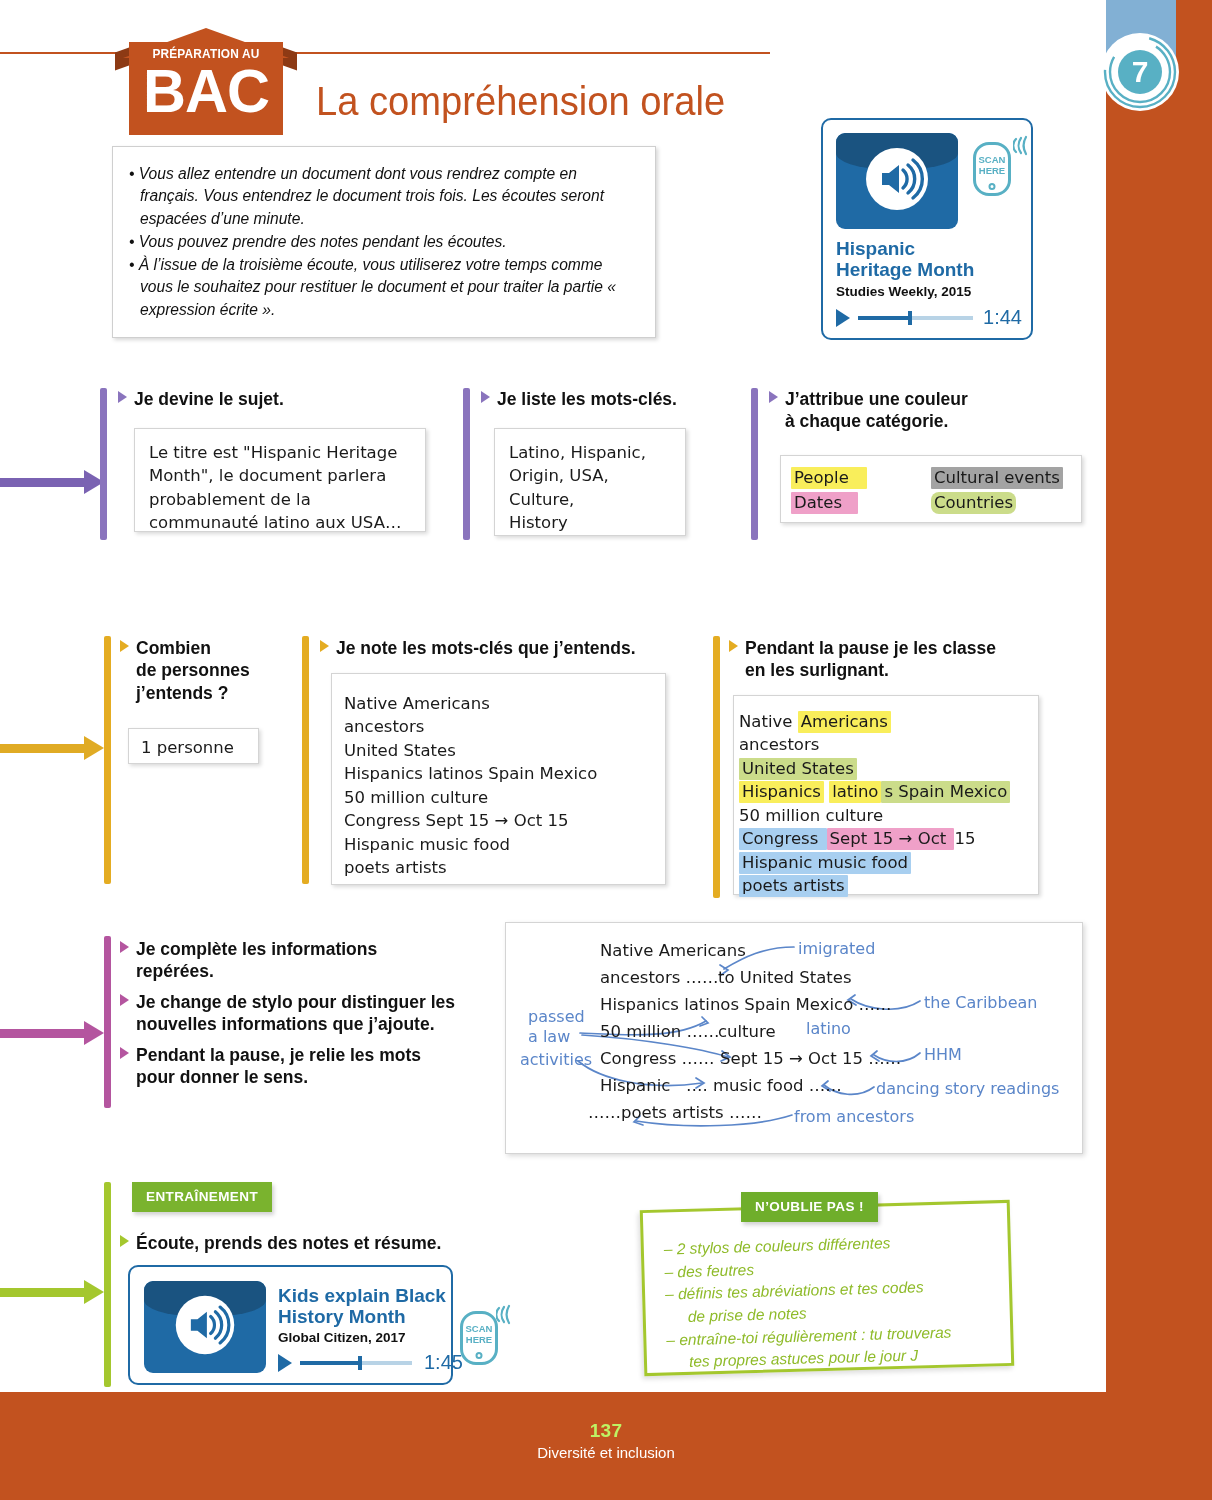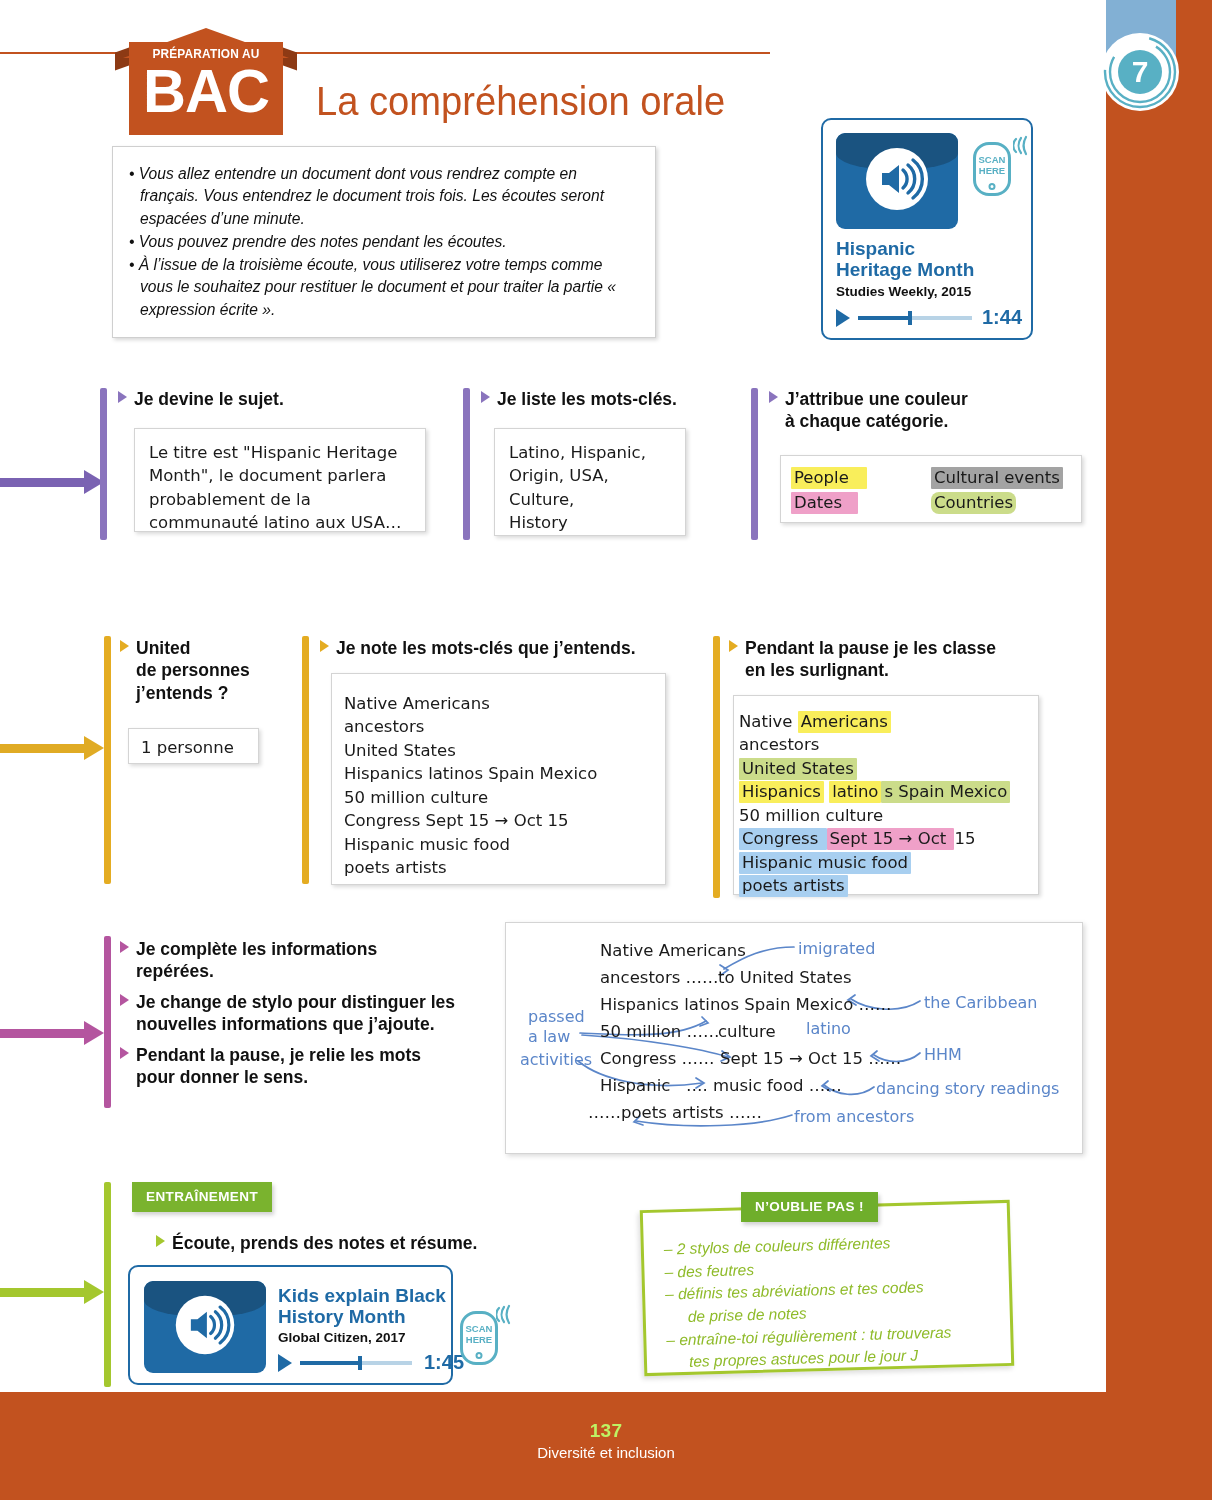--- a/index.html
+++ b/index.html
@@ -121,7 +121,7 @@
   .track { position: relative; height: 4px; background: #b8d3e6; }
   .track .done { position: absolute; left:0; top:0; height: 4px; background:#1f6aa5; }
   .track .knob { position: absolute; top: -5px; width: 4px; height: 14px; background:#1f6aa5; }
-  .audio-time { color: #1f6aa5; font-weight: bold; }
+  .audio-time { color: #1f6aa5; font-weight: normal; }
   .scan {
     position: absolute; width: 38px; height: 54px;
     border: 3px solid #58b0c4; border-radius: 16px;

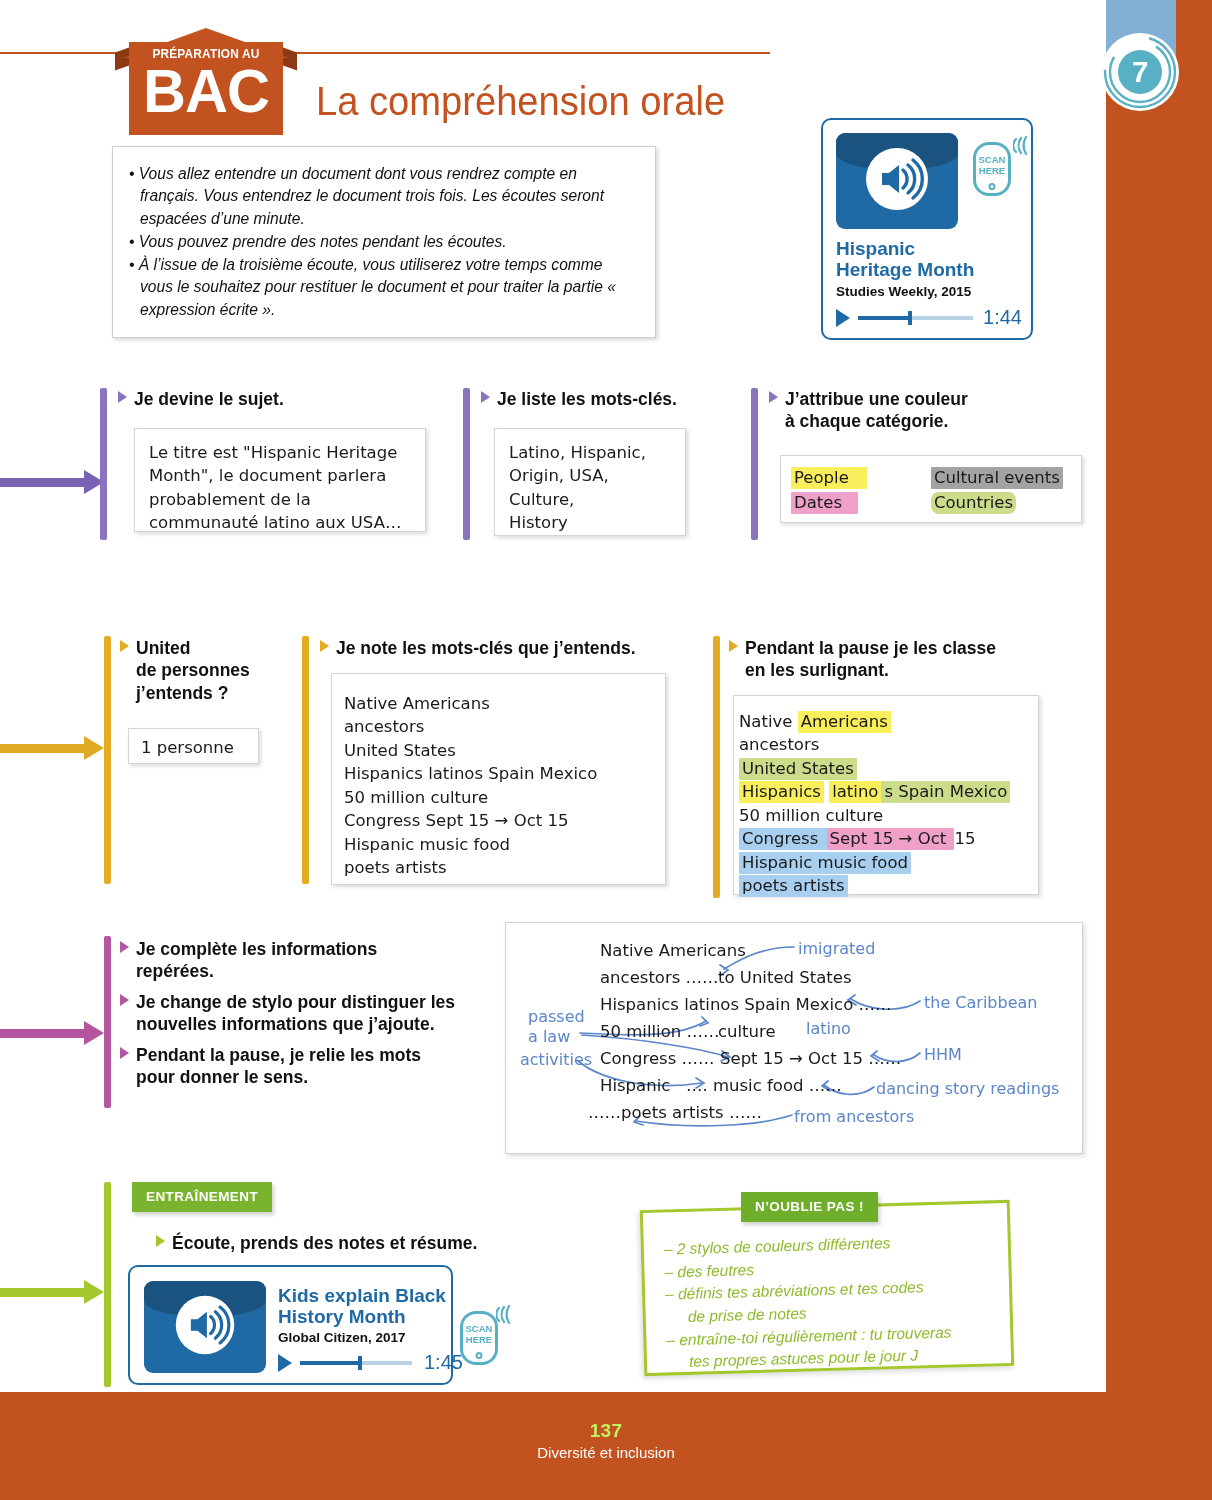--- a/index.html
+++ b/index.html
@@ -349,7 +349,7 @@
 
   <div class="vbar yellow" style="left:104px; top:636px; height:248px;"></div>
   <div class="step-head" style="left:120px; top:637px; width:190px;">
-    <span class="tri yellow"></span><span>United</span>
+    <span class="tri yellow"></span><span>Combien</span>
     <div style="padding-left:16px;">de personnes</div>
     <div style="padding-left:16px;">j’entends ?</div>
   </div>

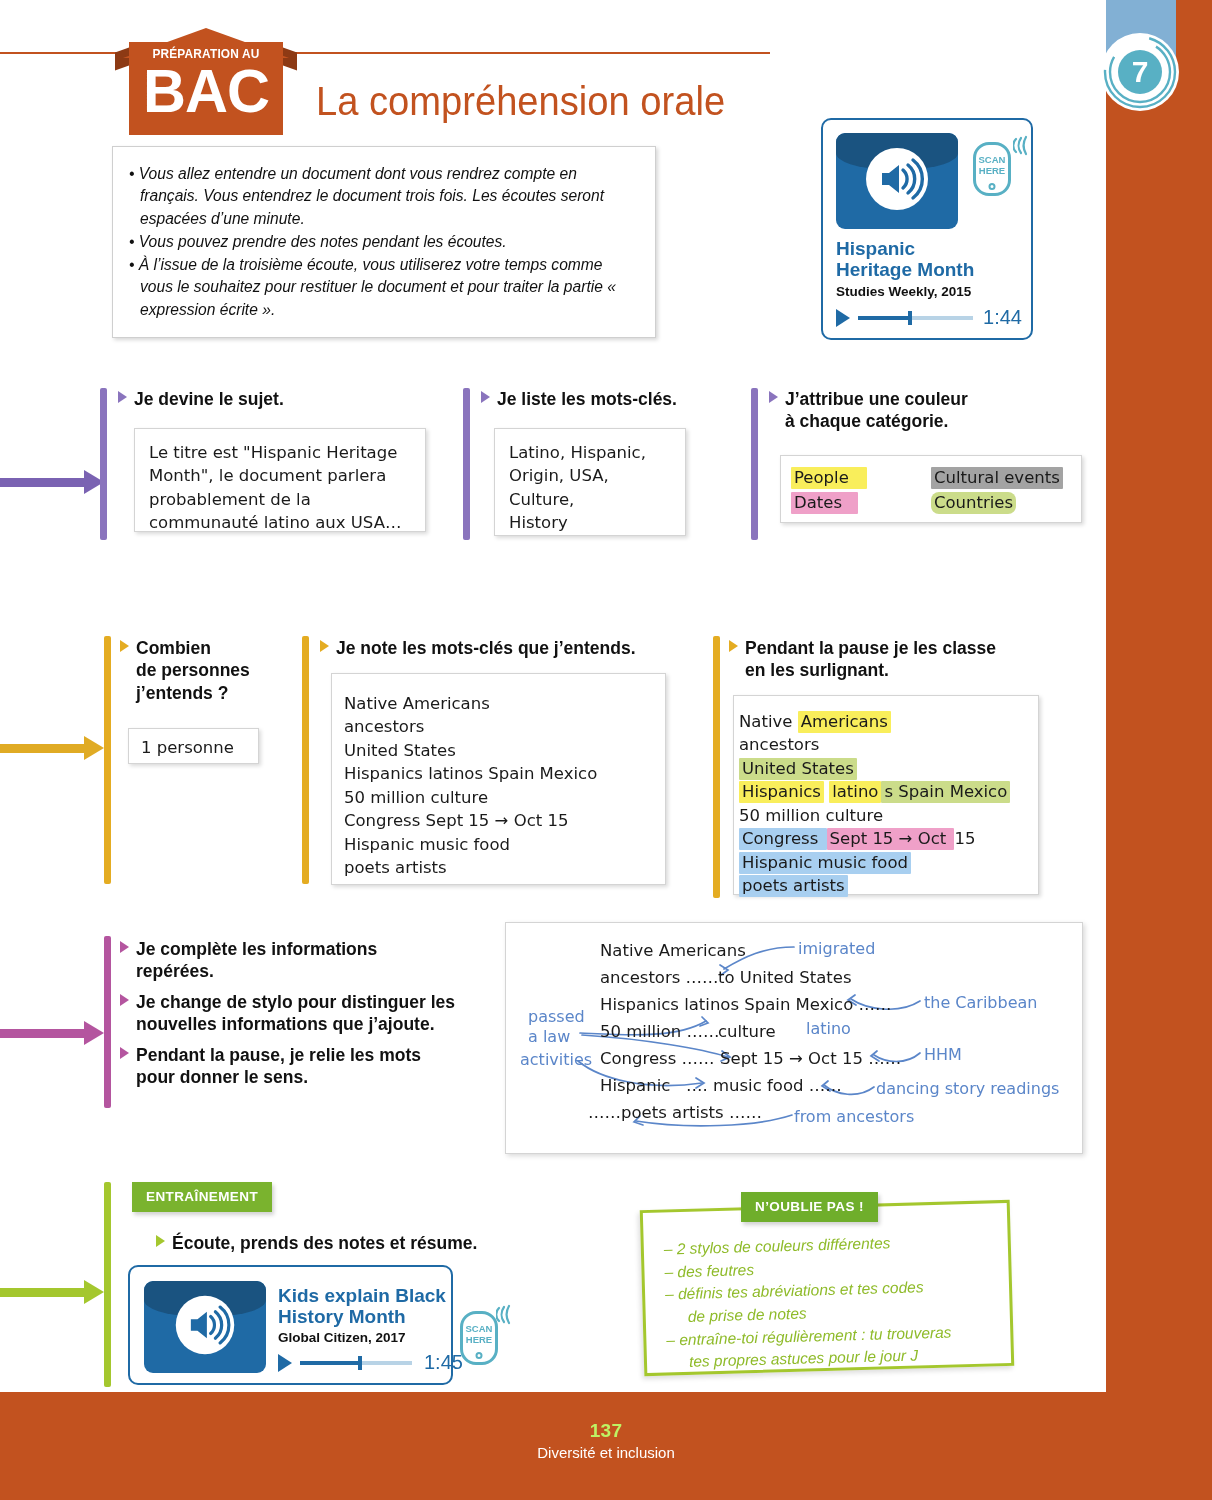--- a/index.html
+++ b/index.html
@@ -465,7 +465,7 @@
 
   <div class="vbar green" style="left:104px; top:1182px; height:205px;"></div>
   <div class="ribbon" style="left:132px; top:1182px;">ENTRAÎNEMENT</div>
-  <div class="step-head" style="left:120px; top:1232px; width:420px;margin-left:36px;">
+  <div class="step-head" style="left:120px; top:1232px; width:420px;">
     <span class="tri green"></span><span>Écoute, prends des notes et résume.</span>
   </div>
 

